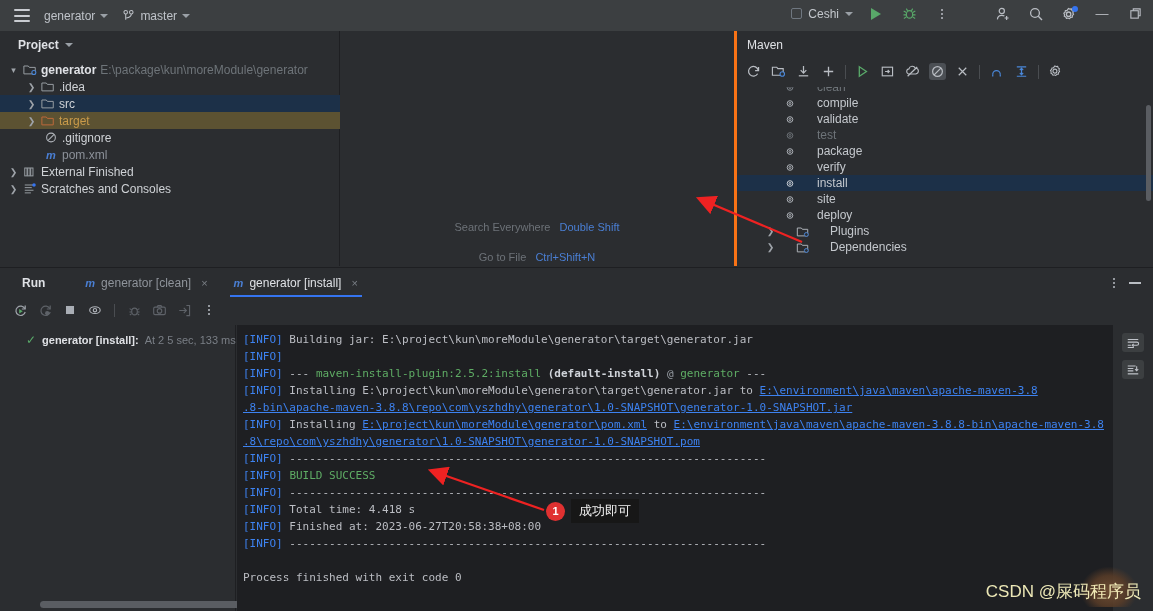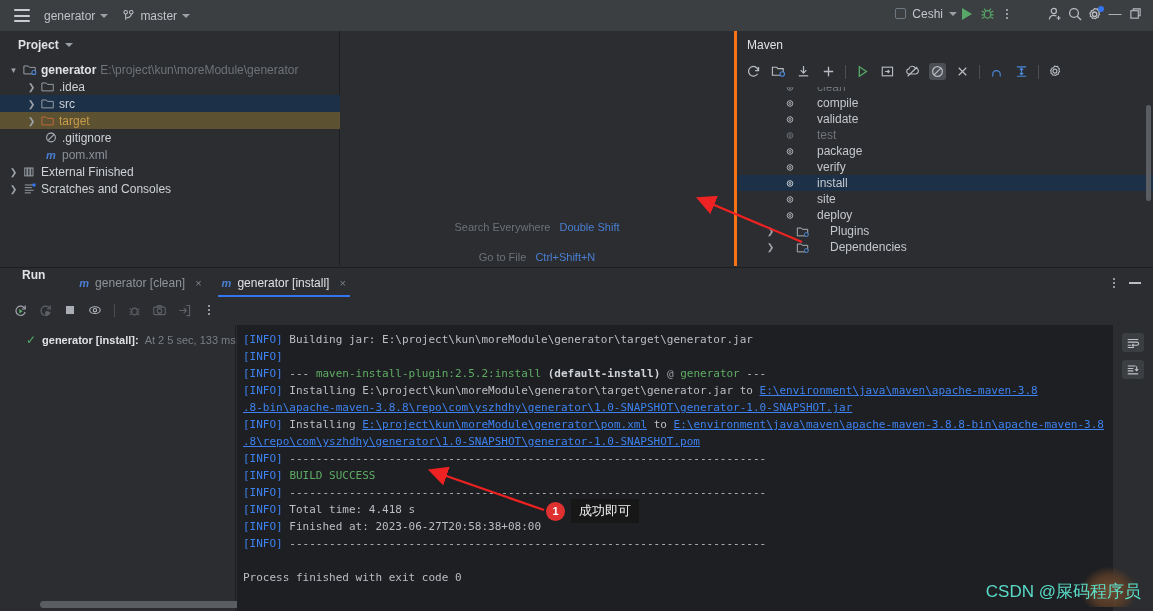--- a/index.html
+++ b/index.html
@@ -23,7 +23,7 @@
   .chev { display:inline-block; width:0;height:0;border-left:4px solid transparent;border-right:4px solid transparent;border-top:4px solid #9aa0a6; }
   .branch-ico { width: 13px; height: 13px; }
 
-  .titlebar-right { position: absolute; right: 8px; top: 0; height: 27px; display: flex; align-items: center; }
+  .titlebar-right { position: absolute; right: 8px; top: 0; height: 27px; display: flex; align-items: center; gap: 13px; }
   .runconf { display: flex; align-items: center; gap: 6px; color: #c3c7cc; font-size: 12px; cursor: pointer; }
   .runconf .sq { width: 11px; height: 11px; border: 1px solid #6f7780; border-radius: 2px; }
   .icobtn { width: 20px; height: 20px; display: flex; align-items: center; justify-content: center; cursor: pointer; position: relative; }

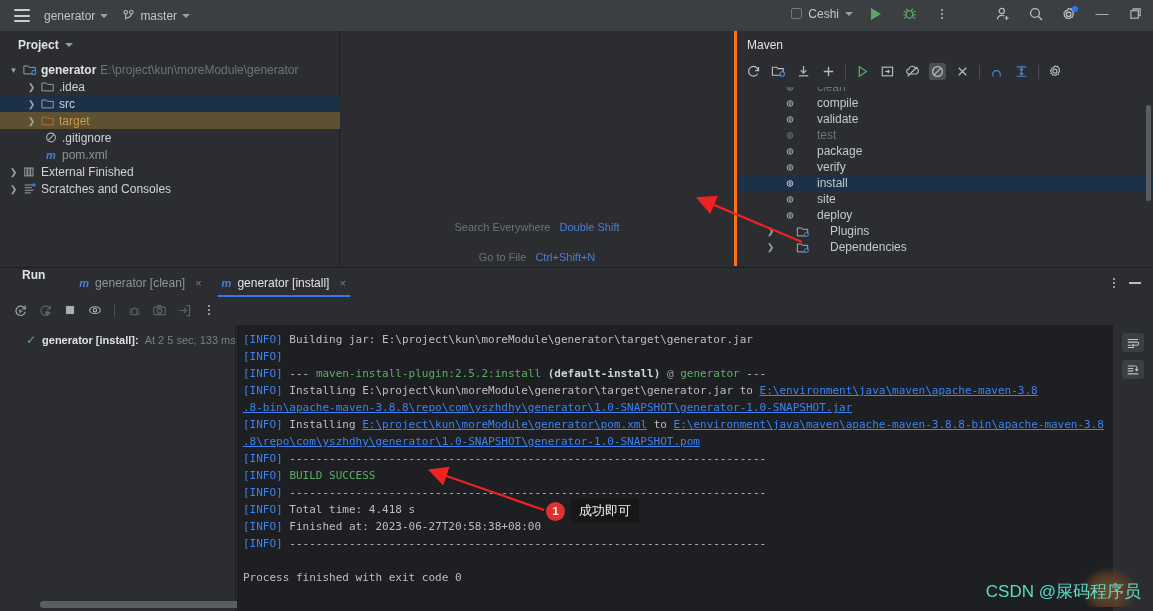--- a/index.html
+++ b/index.html
@@ -239,7 +239,7 @@
           <circle cx="12.4" cy="10.4" r="2.3" fill="#2b2d30" stroke="#4a87d8" stroke-width="1.2"></circle>
         </svg>
         <span class="lbl-bold">generator</span>
-        <span class="lbl-dim">E:\project\kun\moreModule\generator</span>
+        <span class="lbl-dim">E:\package\kun\moreModule\generator</span>
       </div>
 
       <div class="row ind2">

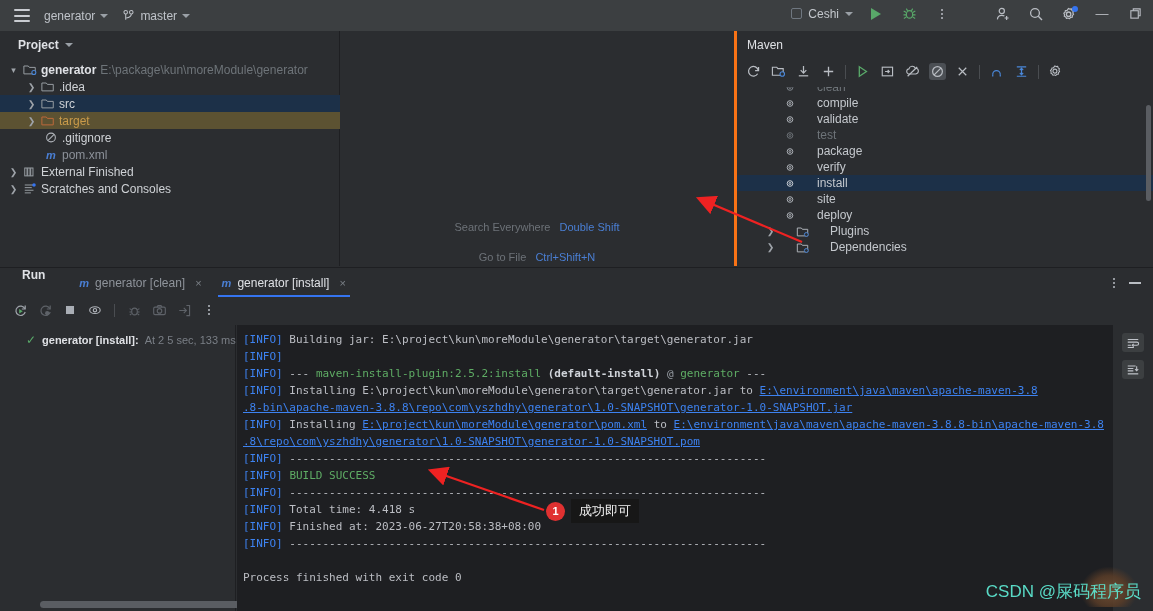--- a/index.html
+++ b/index.html
@@ -86,7 +86,7 @@
 
   
   .run { position: absolute; left: 0; top: 267px; width: 1153px; height: 344px; background: #2b2d30; border-top: 1px solid #1e1f22; }
-  .run-tabs { height: 29px; display:flex; gap: 0; padding-left: 22px; position: relative; }
+  .run-tabs { height: 29px; display:flex; align-items:center; gap: 6px; padding-left: 22px; position: relative; }
   .run-title { color:#dfe1e5; font-size:12px; font-weight:bold; margin-right: 24px; }
   .rtab { display:flex; align-items:center; gap:6px; height:29px; padding: 0 10px; font-size:12px; color:#8f949b; cursor:pointer; position:relative; }
   .rtab.act { color:#dfe1e5; }

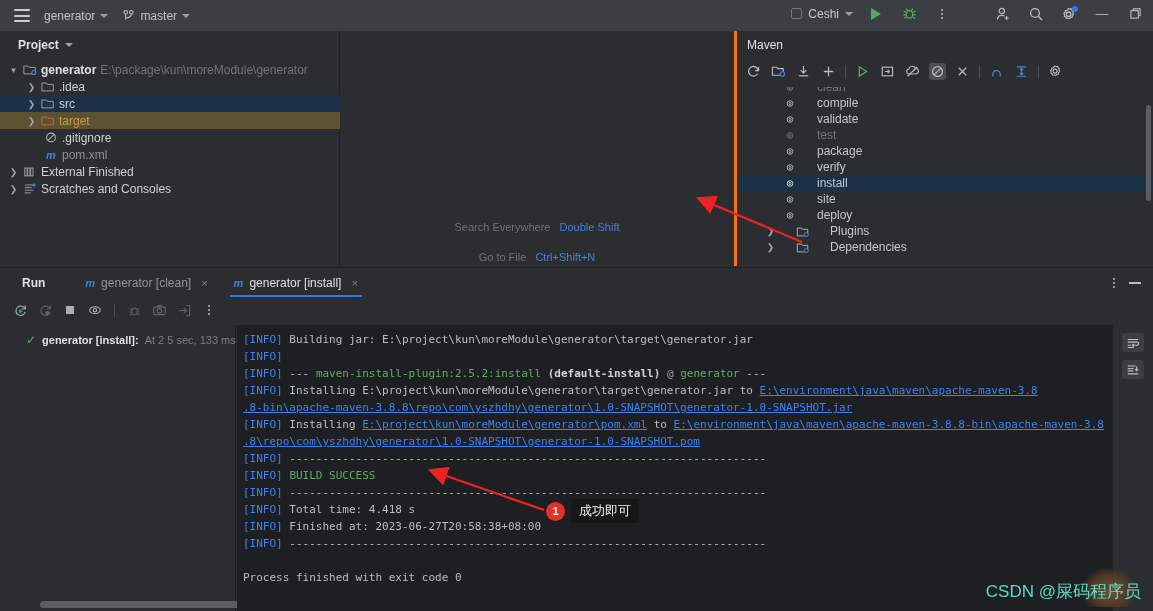--- a/index.html
+++ b/index.html
@@ -136,7 +136,7 @@
   .callout .txt { background:#171717; color:#f2f2f2; font-size:13px; padding:3px 8px; }
 
   .watermark {
-    position:absolute; right:12px; bottom:8px; color:#5eead4; font-size:17px; opacity:.92;margin-top:6px;
+    position:absolute; right:12px; bottom:8px; color:#fef9c3; font-size:17px; opacity:.92;margin-top:6px;
   }
   .wm-blob { position:absolute; right:16px; bottom:4px; width:56px;height:40px;
      background: radial-gradient(ellipse at 50% 60%, #7a5436 0%, #5a3d28 45%, rgba(43,45,48,0) 72%);

